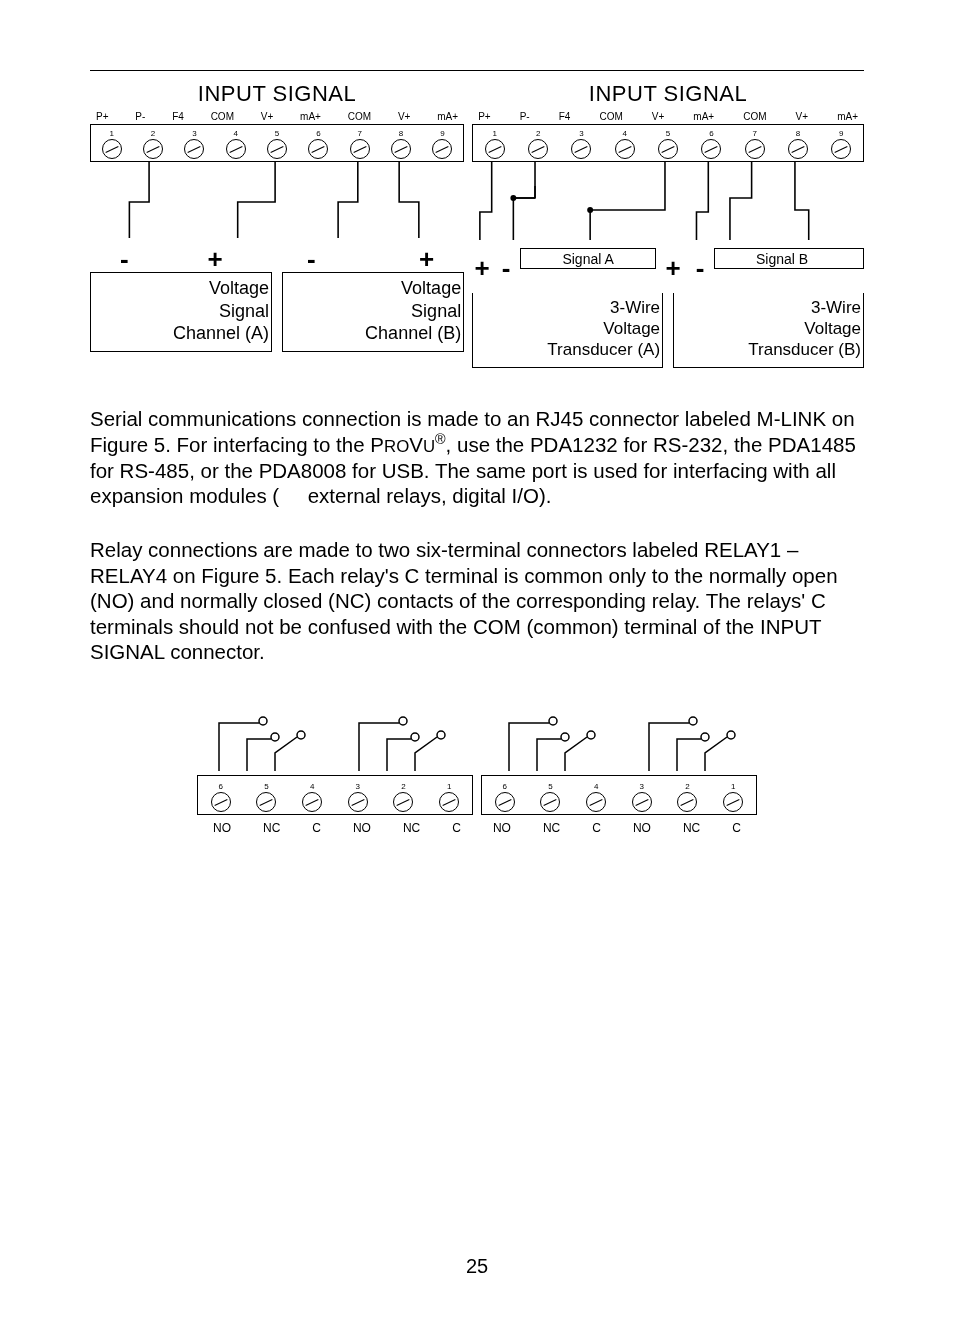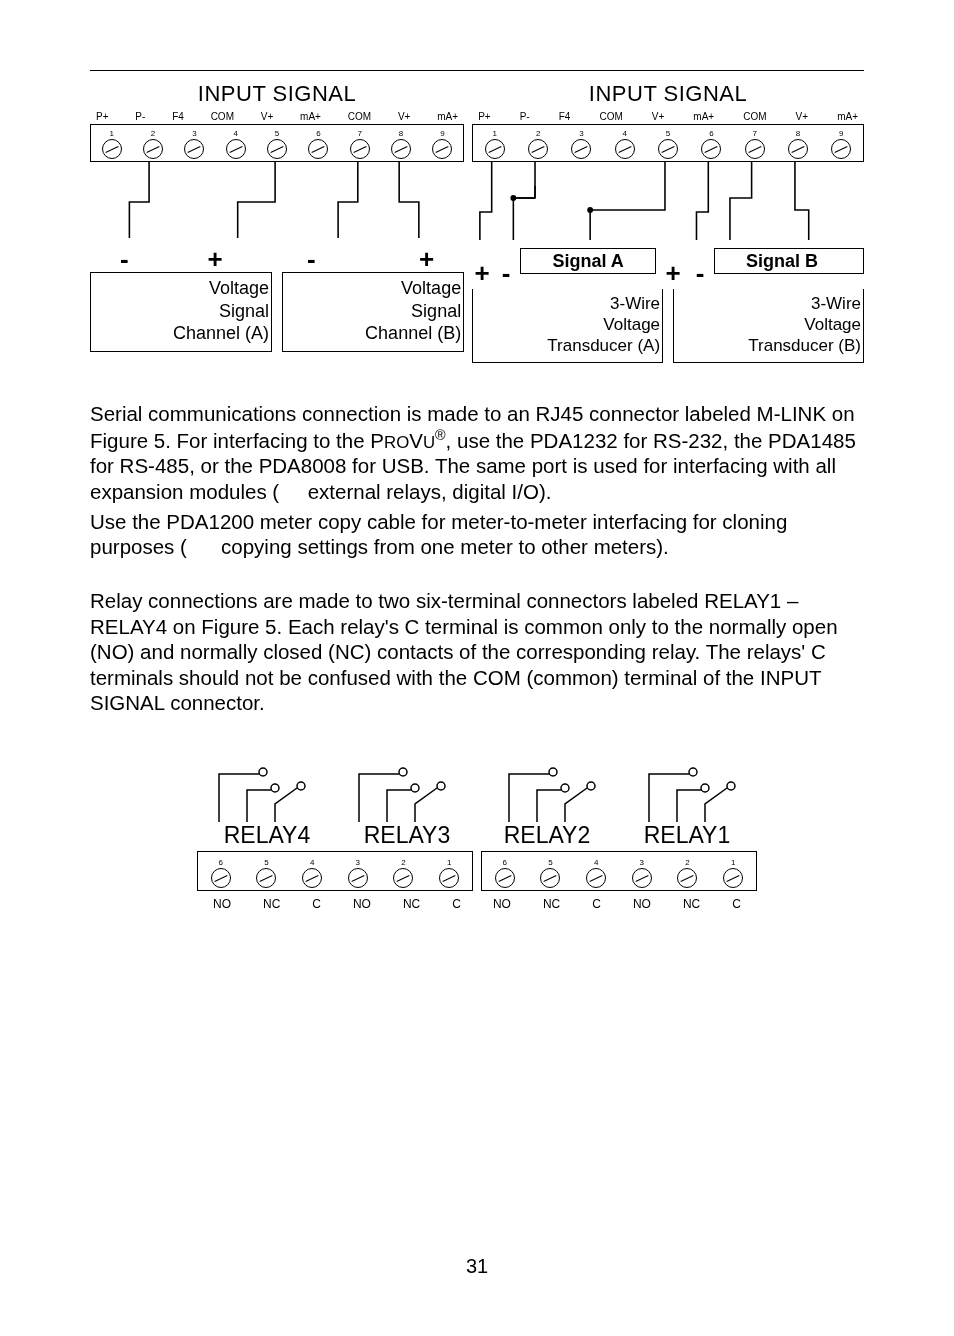--- a/index.html
+++ b/index.html
@@ -116,8 +116,8 @@
     line-height: 1;
   }
   .sigtxt {
-    font-size: 18px;
-    font-weight: bold;
+    font-size: 14px;
+    font-weight: normal;
     line-height: 1.2;
     margin-bottom: 12px;
   }

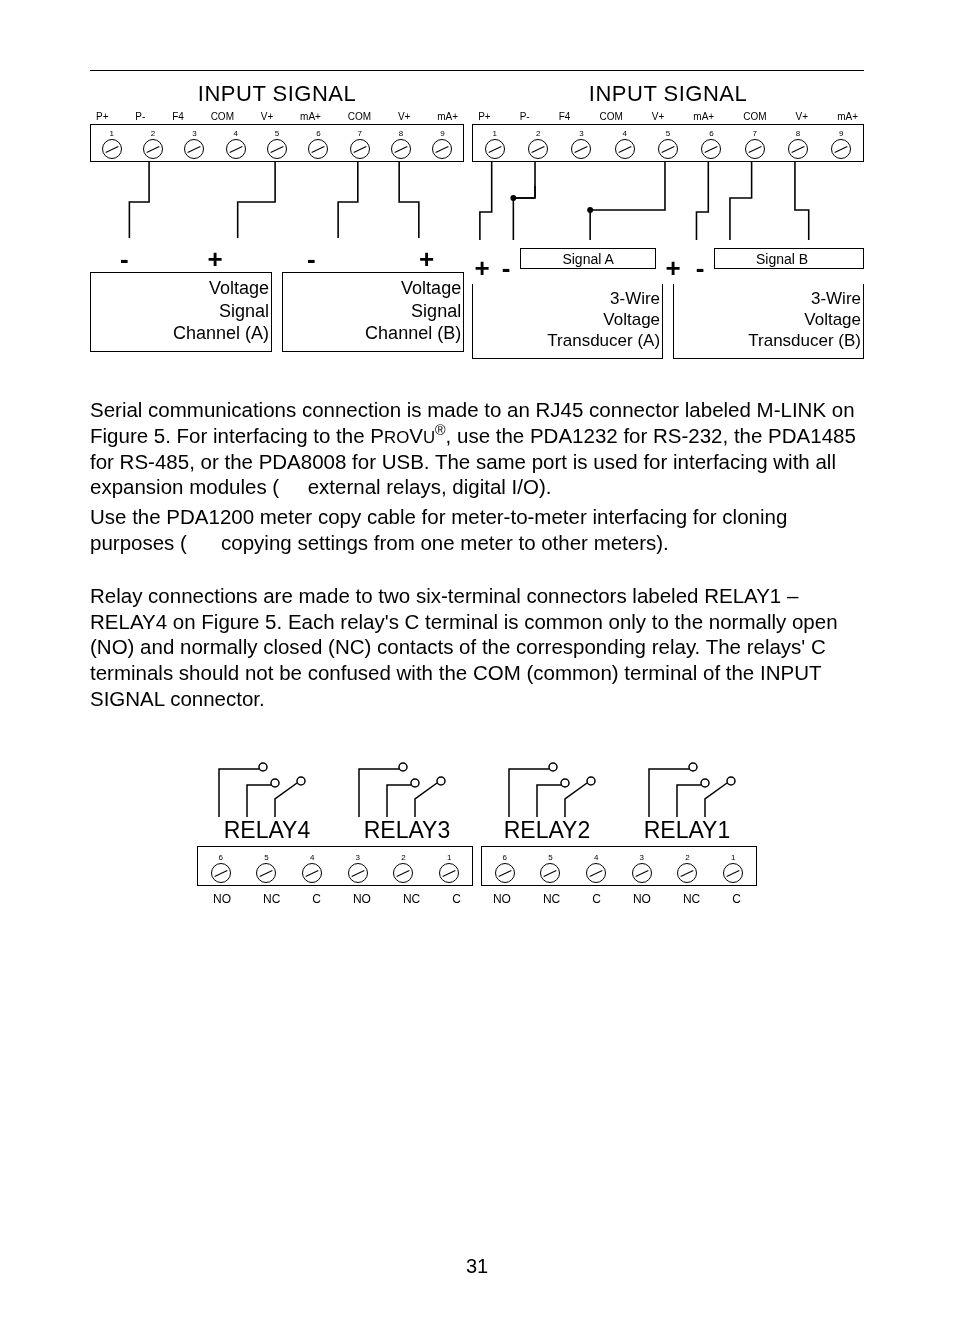--- a/index.html
+++ b/index.html
@@ -332,7 +332,7 @@
         <span style="width:20px;text-align:center">-</span>
         <span class="sigtxt" style="flex:1;border:1.5px solid #000;text-align:center;padding:2px 16px 0 2px">Signal B</span>
       </div>
-      <div class="siglabels" style="margin-top:3px">
+      <div class="siglabels" style="margin-top:12px">
         <div class="siglabel sigA" style="white-space:pre-line;border-top:none">3-Wire
 Voltage
 Transducer (A)</div>

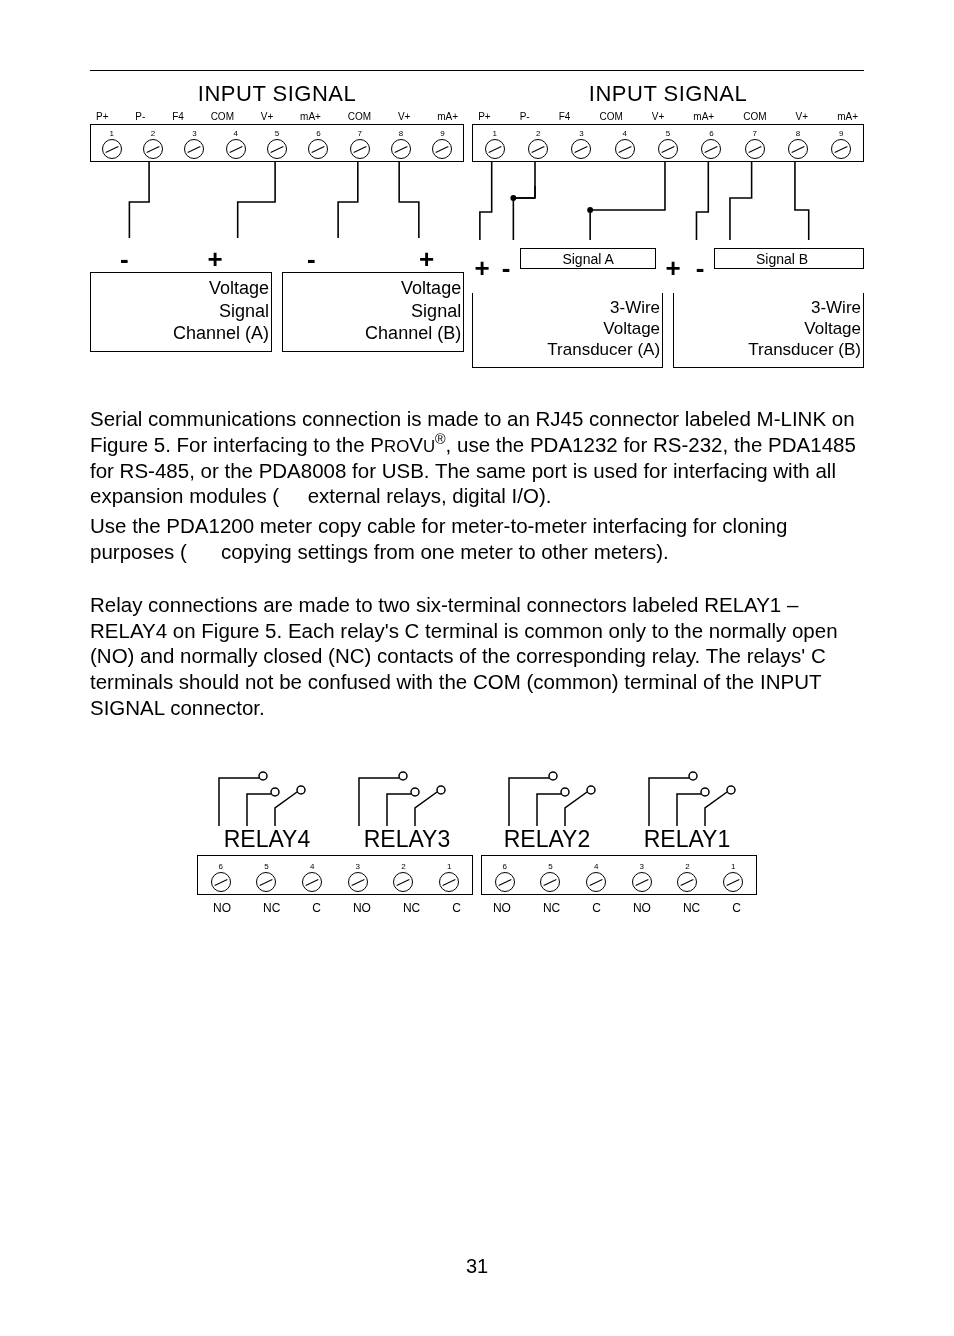--- a/index.html
+++ b/index.html
@@ -346,9 +346,6 @@
   <div class="body-text">
     <p style="margin-top:38px">
       <span>Serial communications connection is made to an RJ45 connector labeled M-LINK on Figure 5. For interfacing to the </span><span><span>P</span><span style="font-size:0.82em">RO</span><span>V</span><span style="font-size:0.82em">U</span></span><sup>®</sup><span>, use the PDA1232 for RS-232, the PDA1485 for RS-485, or the PDA8008 for USB. The same port is used for interfacing with all expansion modules (</span>&nbsp;&nbsp;&nbsp;&nbsp;<span> external relays, digital I/O).</span>
-    </p>
-    <p>
-      <span>Use the PDA1200 meter copy cable for meter-to-meter interfacing for cloning purposes (</span>&nbsp;&nbsp;&nbsp;&nbsp;&nbsp;<span> copying settings from one meter to other meters).</span>
     </p>
     <p style="margin-top:28px">Relay connections are made to two six-terminal connectors labeled RELAY1 – RELAY4 on Figure 5. Each relay's C terminal is common only to the normally open (NO) and normally closed (NC) contacts of the corresponding relay. The relays' C terminals should not be confused with the COM (common) terminal of the INPUT SIGNAL connector.</p>
   </div>

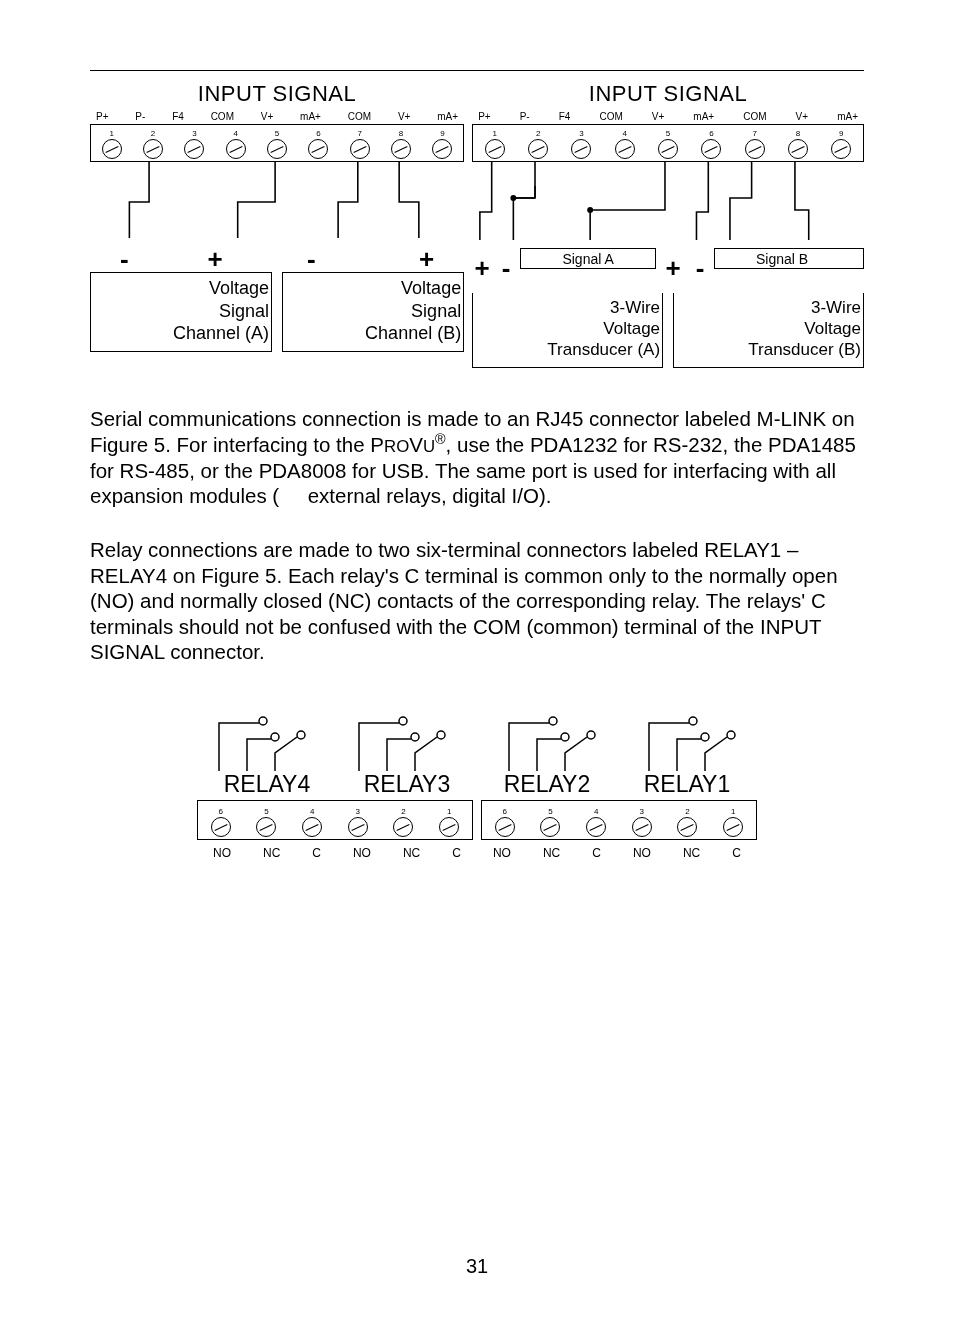--- a/index.html
+++ b/index.html
@@ -390,12 +390,6 @@
         </g>
       </svg>
     </div>
-    <div class="relay-labels">
-      <span>RELAY4</span>
-      <span>RELAY3</span>
-      <span>RELAY2</span>
-      <span>RELAY1</span>
-    </div>
     <div class="relay-blocks">
       <div class="relay-block">
         <div class="rcol">

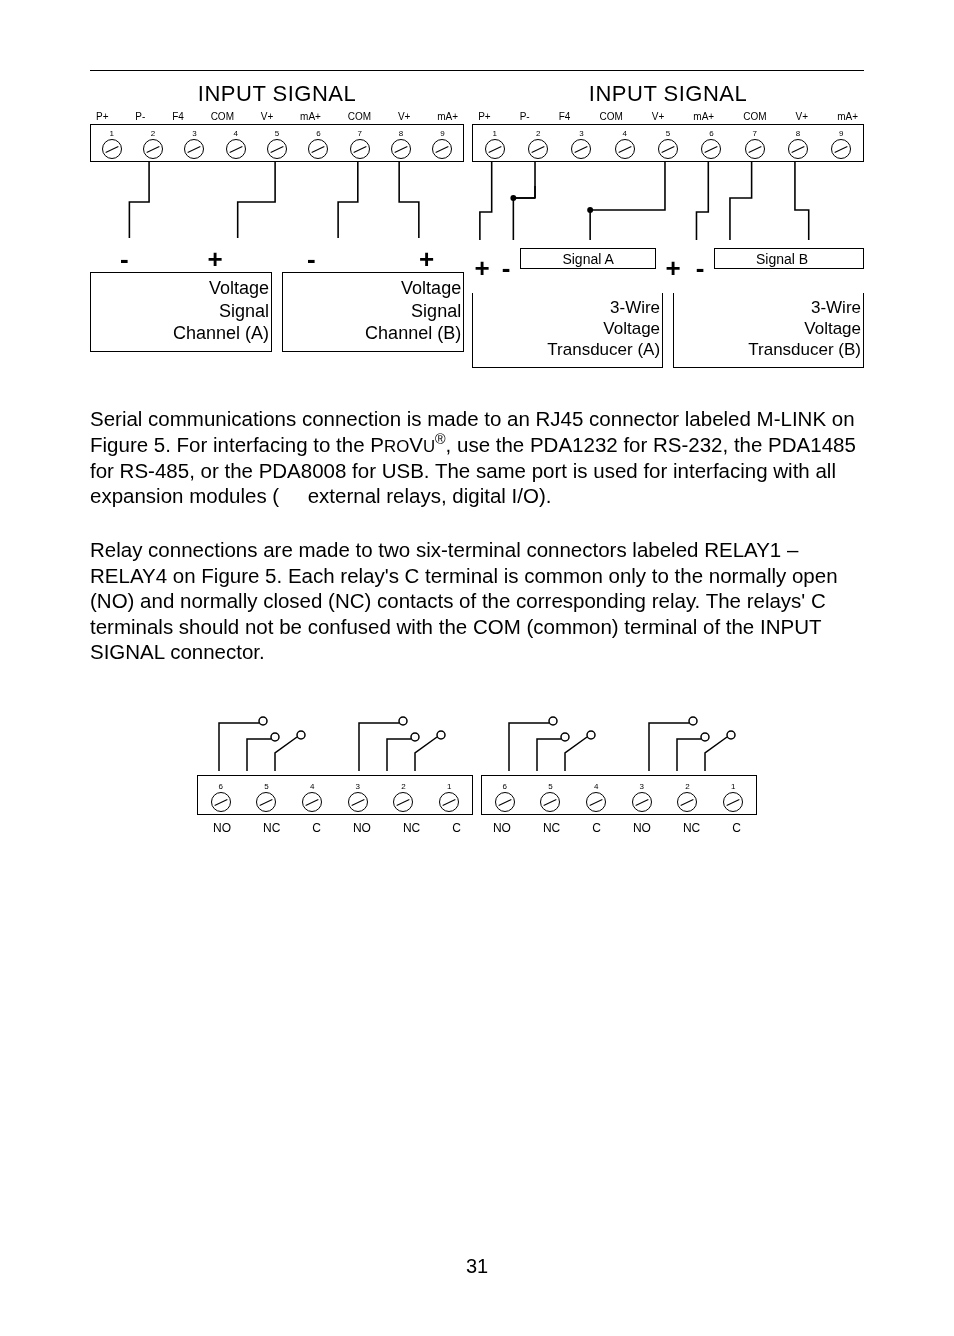--- a/index.html
+++ b/index.html
@@ -460,7 +460,7 @@
     </div>
   </div>
 
-  <div class="footer-bar">31</div>
+  <div class="footer-bar">25</div>
 </div>
 
 </body></html>

